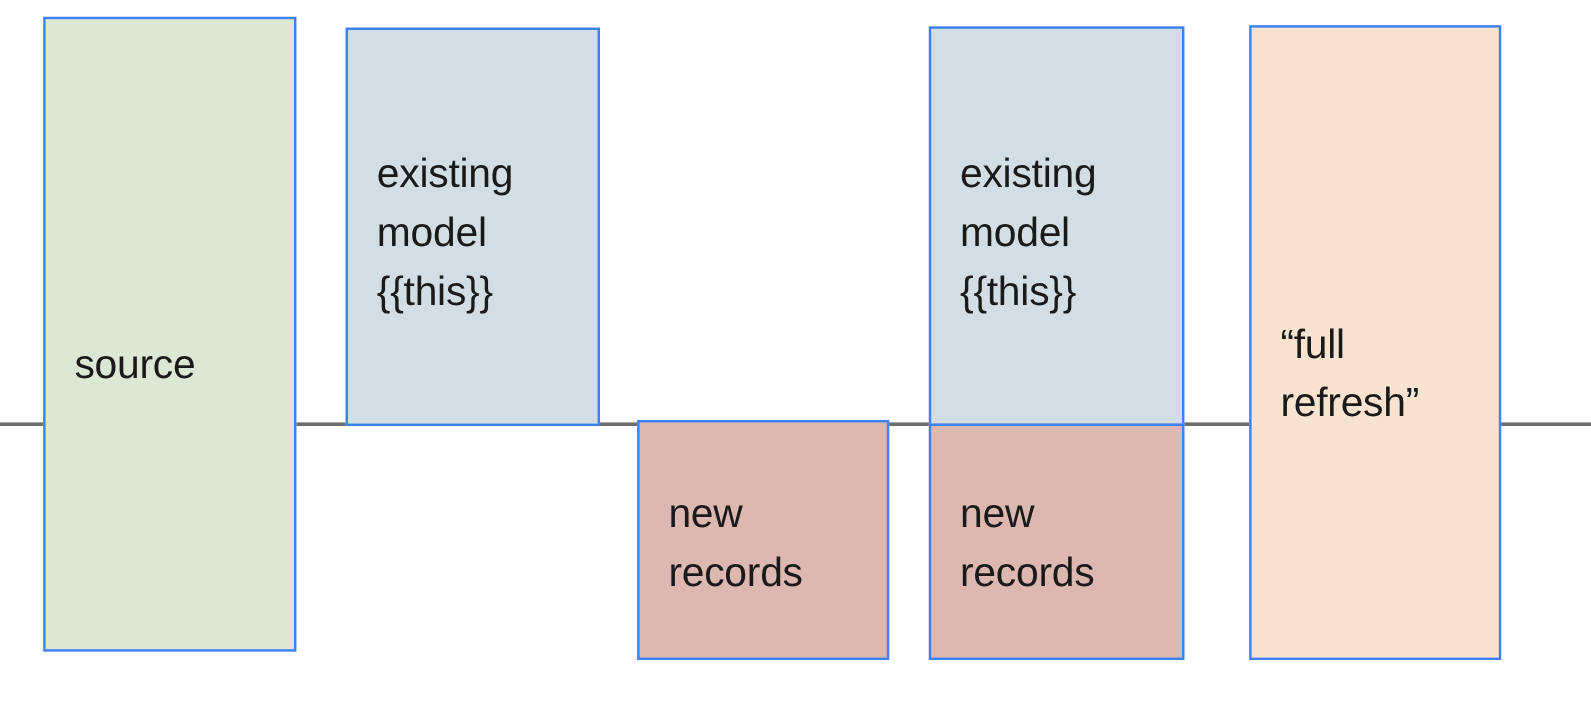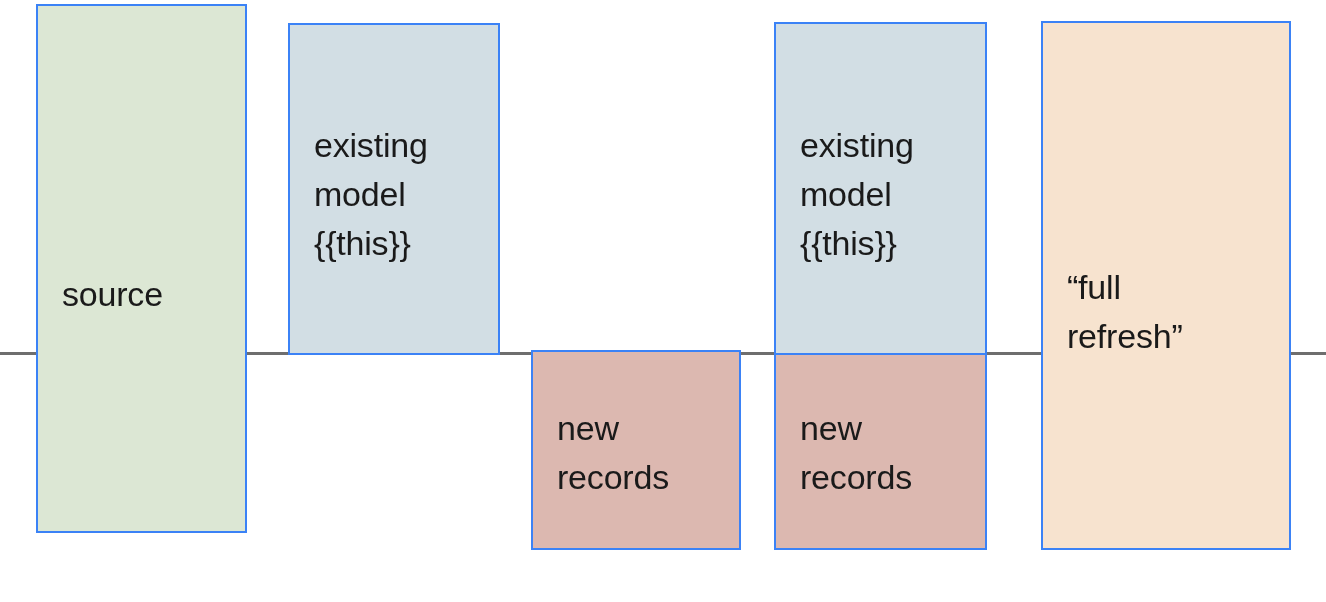--- a/index.html
+++ b/index.html
@@ -46,7 +46,7 @@
   
   #box-source {
     left: 36px;
-    top: 4px;
+    top: 14px;
     width: 211px;
     height: 529px;
     background: #dce7d4;

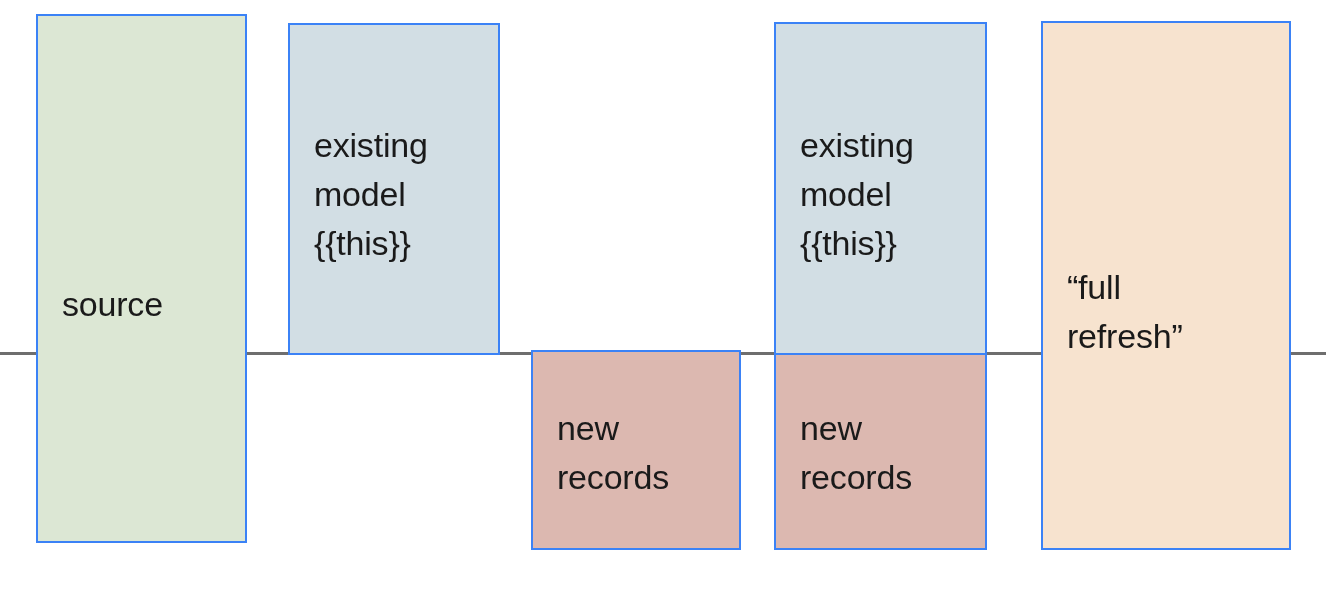--- a/index.html
+++ b/index.html
@@ -102,7 +102,7 @@
   #box-full-refresh {
     left: 1041px;
     top: 21px;
-    width: 250px;
+    width: 210px;
     height: 529px;
     background: #f7e3cf;
   }

